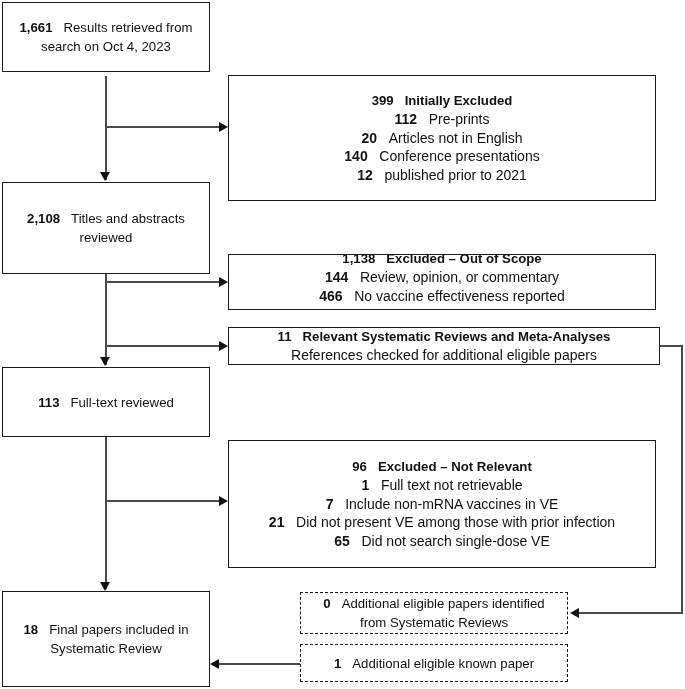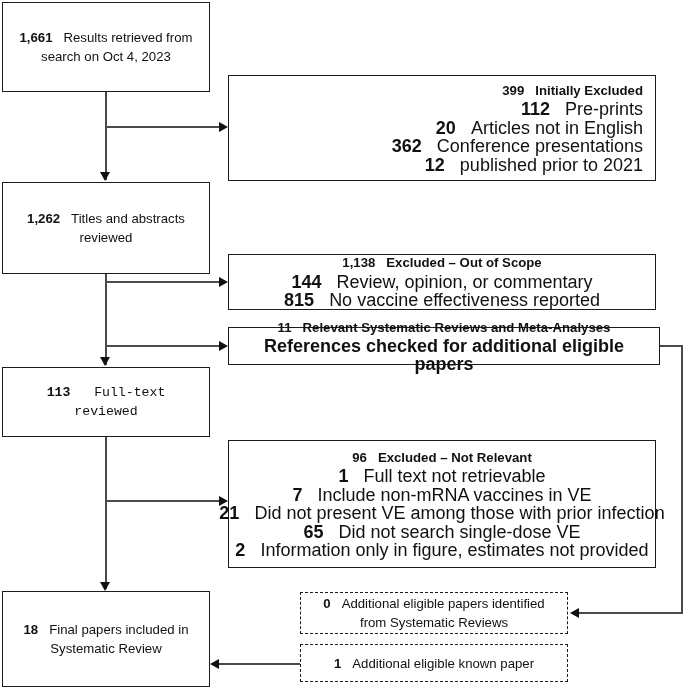--- a/index.html
+++ b/index.html
@@ -95,7 +95,7 @@
   <div class="conn hline" style="left:218px;top:663px;width:82px;"></div>
   <div class="arrow-l" style="left:210px;top:659px;"></div>
 
-  <div class="box" style="left:2px;top:2px;width:208px;height:90px;padding:4px 10px;">
+  <div class="box" style="left:2px;top:2px;width:208px;height:70px;padding:4px 10px;">
     <div class="wrap2">
       <span class="num">1,661</span>
       <span class="lbl">&nbsp;&nbsp;</span><span class="lbl">Results retrieved from</span>

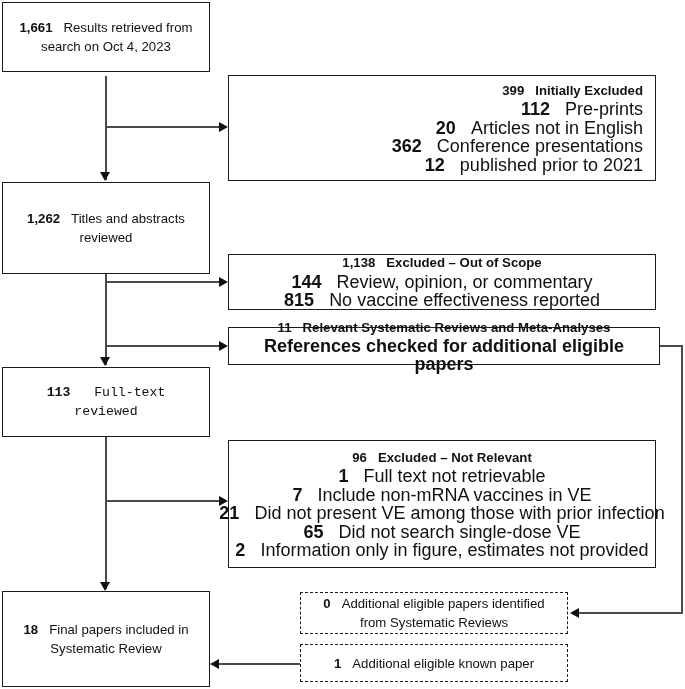--- a/index.html
+++ b/index.html
@@ -103,7 +103,7 @@
     <div class="wrap2">search on Oct 4, 2023</div>
   </div>
 
-  <div class="box" style="left:228px;top:75px;width:428px;height:106px;padding:6px 12px;align-items:flex-end;">
+  <div class="box" style="left:228px;top:75px;width:428px;height:126px;padding:6px 12px;">
     <div class="line head">
       <span class="num">399</span>
       <span>&nbsp;&nbsp;</span><span class="lbl">Initially Excluded</span>

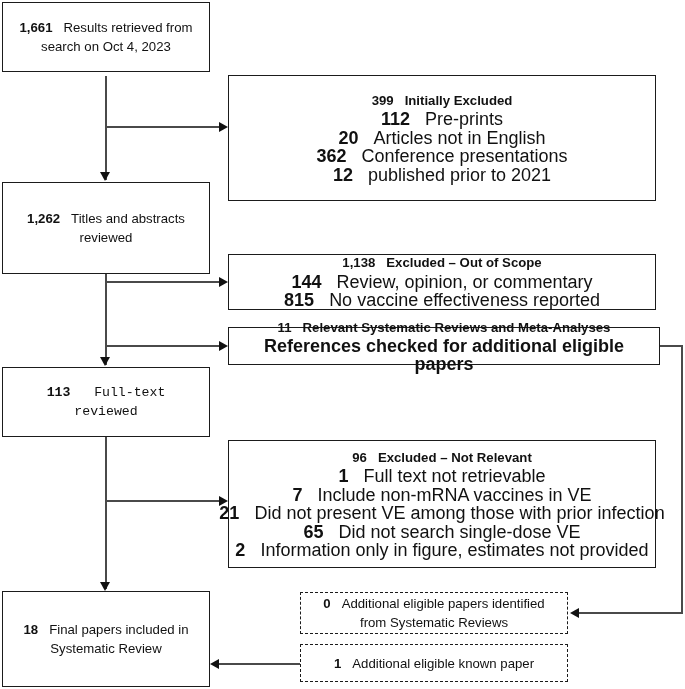--- a/index.html
+++ b/index.html
@@ -27,7 +27,7 @@
     border:1.8px dashed #1b1b1b;
     justify-content:center;
   }
-  .line{ font-size:18px; line-height:18.5px; white-space:nowrap; }
+  .line{ font-size:14px; line-height:18.5px; white-space:nowrap; }
   .line.head{ font-size:13.2px; }
   .num{ font-weight:bold; }
   .lbl{ font-weight:normal; }

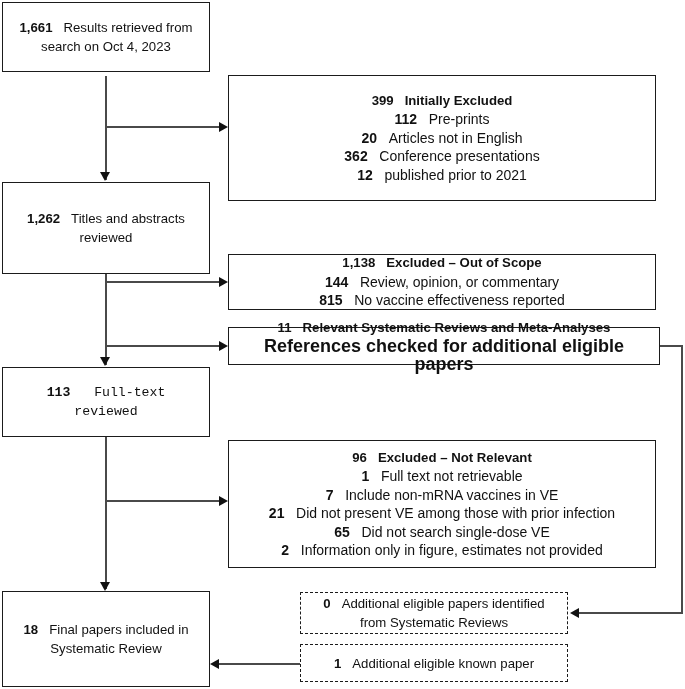--- a/index.html
+++ b/index.html
@@ -117,7 +117,7 @@
       <span>&nbsp;&nbsp;</span><span>Articles not in English</span>
     </div>
     <div class="line">
-      <span class="num">362</span>
+      <span class="num">140</span>
       <span>&nbsp;&nbsp;</span><span>Conference presentations</span>
     </div>
     <div class="line">

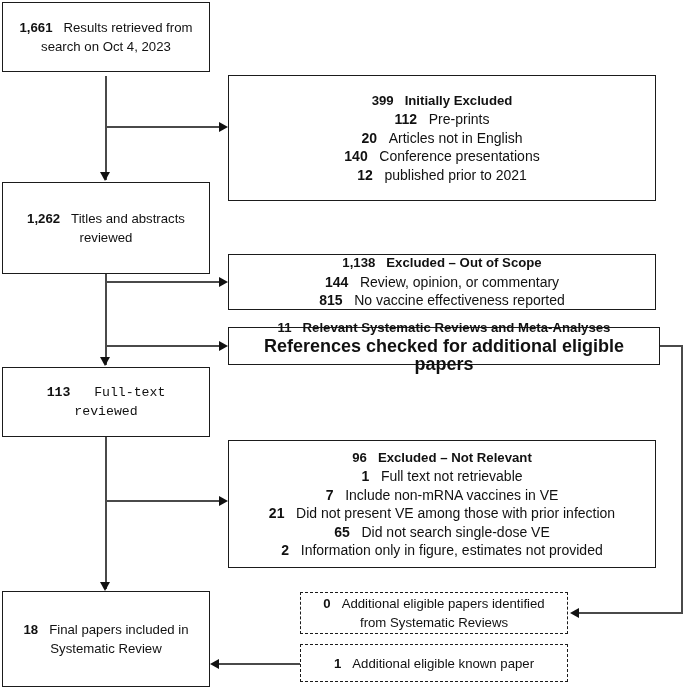--- a/index.html
+++ b/index.html
@@ -128,7 +128,7 @@
 
   <div class="box" style="left:2px;top:182px;width:208px;height:92px;padding:4px 10px;">
     <div class="wrap2">
-      <span class="num">1,262</span>
+      <span class="num">2,108</span>
       <span>&nbsp;&nbsp;</span><span class="lbl">Titles and abstracts</span>
     </div>
     <div class="wrap2">reviewed</div>

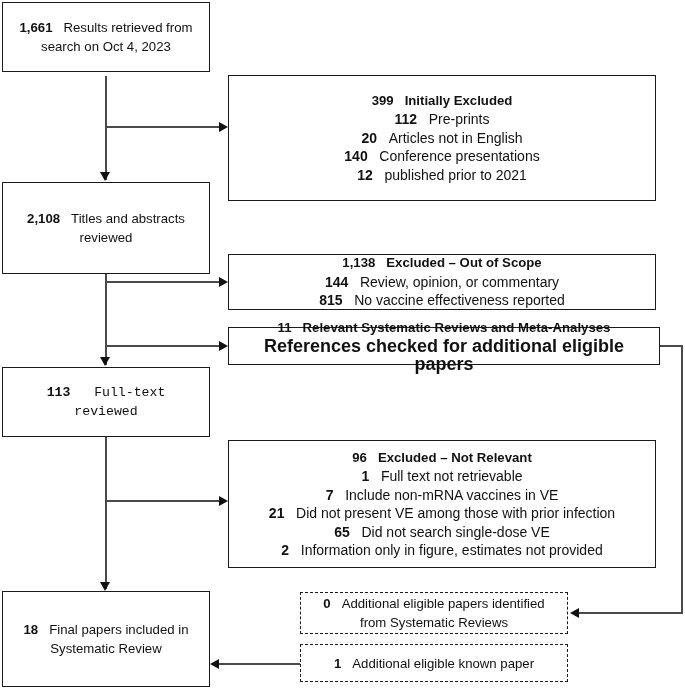--- a/index.html
+++ b/index.html
@@ -134,7 +134,7 @@
     <div class="wrap2">reviewed</div>
   </div>
 
-  <div class="box" style="left:228px;top:254px;width:428px;height:56px;padding:4px 12px;">
+  <div class="box" style="left:228px;top:254px;width:428px;height:56px;padding:4px 12px;justify-content:flex-end;">
     <div class="line head">
       <span class="num">1,138</span>
       <span>&nbsp;&nbsp;</span><span class="lbl">Excluded – Out of Scope</span>

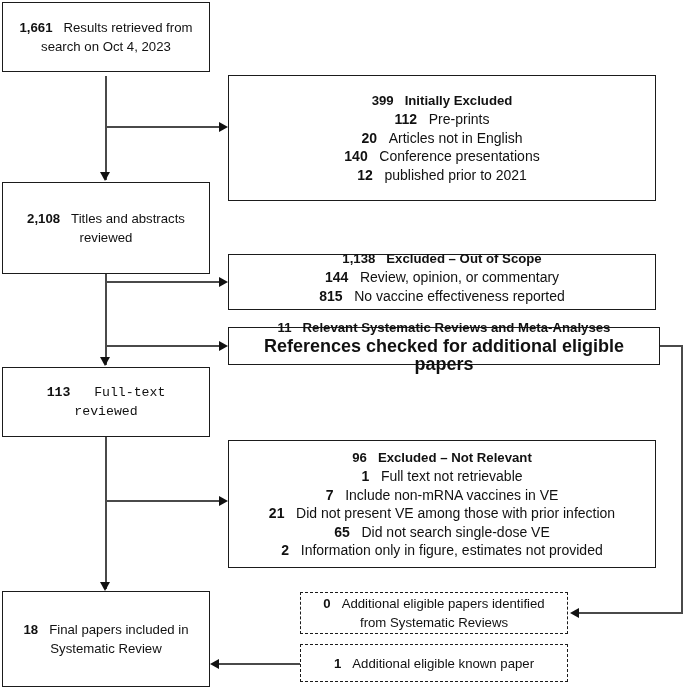--- a/index.html
+++ b/index.html
@@ -144,7 +144,7 @@
       <span>&nbsp;&nbsp;</span><span>Review, opinion, or commentary</span>
     </div>
     <div class="line">
-      <span class="num">815</span>
+      <span class="num">466</span>
       <span>&nbsp;&nbsp;</span><span>No vaccine effectiveness reported</span>
     </div>
   </div>

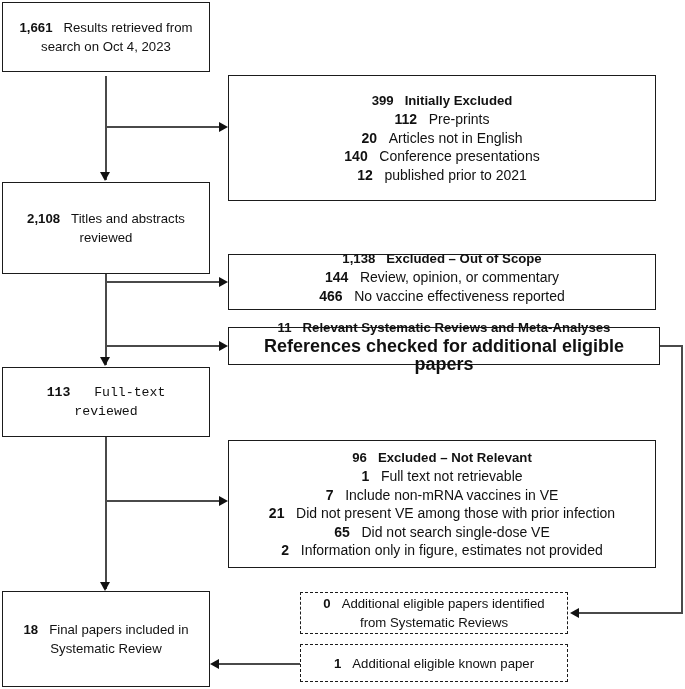--- a/index.html
+++ b/index.html
@@ -32,7 +32,7 @@
   .num{ font-weight:bold; }
   .lbl{ font-weight:normal; }
   .head .lbl{ font-weight:bold; }
-  .sub{ font-size:18px; line-height:18px; font-weight:bold; }
+  .sub{ font-size:14px; line-height:18px; font-weight:normal; }
   .wrap2{ font-size:13.2px; line-height:19px; }
 
   

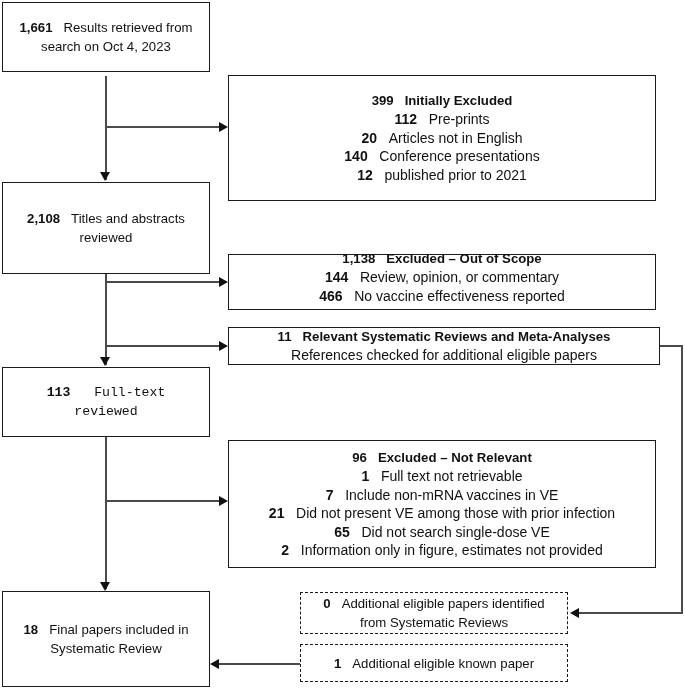--- a/index.html
+++ b/index.html
@@ -157,7 +157,7 @@
     <div class="sub">References checked for additional eligible papers</div>
   </div>
 
-  <div class="box" style="left:2px;top:367px;width:208px;height:70px;padding:4px 10px;font-family:Liberation Mono, monospace;">
+  <div class="box" style="left:2px;top:367px;width:208px;height:70px;padding:4px 10px;">
     <div class="wrap2">
       <span class="num">113</span>
       <span>&nbsp;&nbsp;</span><span class="lbl">Full-text reviewed</span>

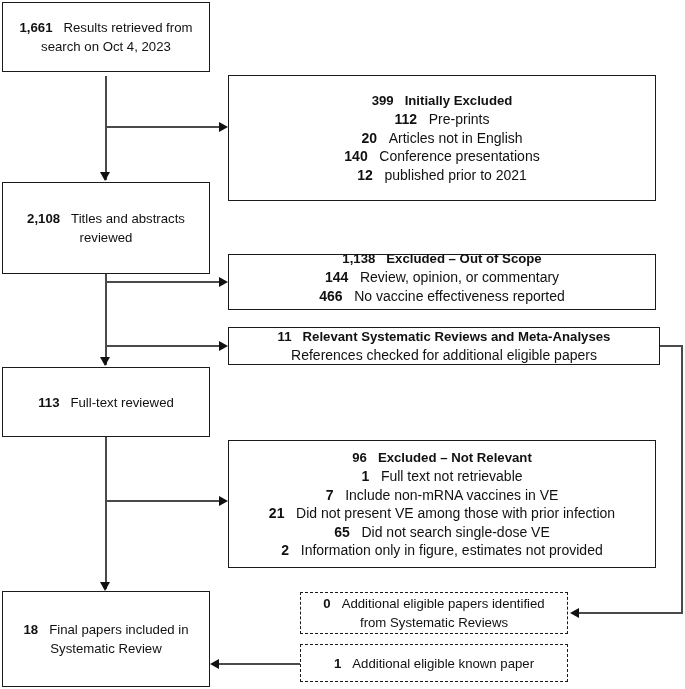--- a/index.html
+++ b/index.html
@@ -185,10 +185,6 @@
       <span class="num">65</span>
       <span>&nbsp;&nbsp;</span><span>Did not search single-dose VE</span>
     </div>
-    <div class="line">
-      <span class="num">2</span>
-      <span>&nbsp;&nbsp;</span><span>Information only in figure, estimates not provided</span>
-    </div>
   </div>
 
   <div class="box dashed" style="left:300px;top:592px;width:268px;height:42px;padding:2px 8px;">

